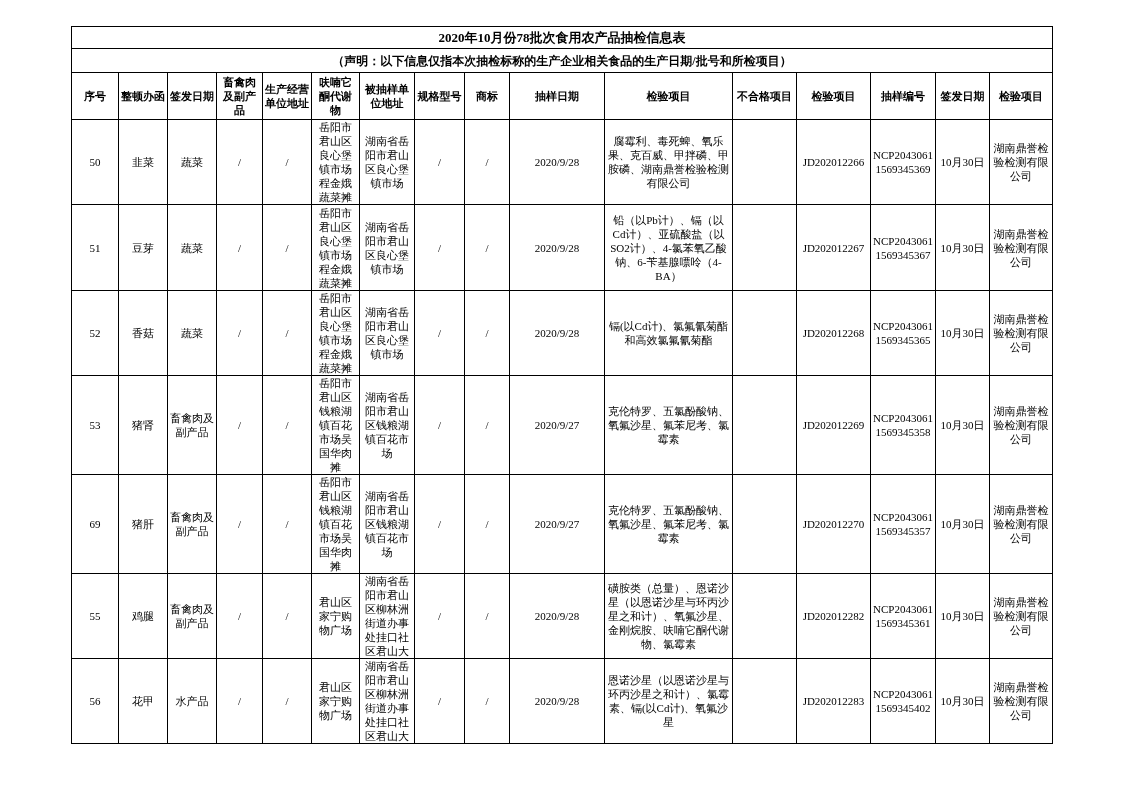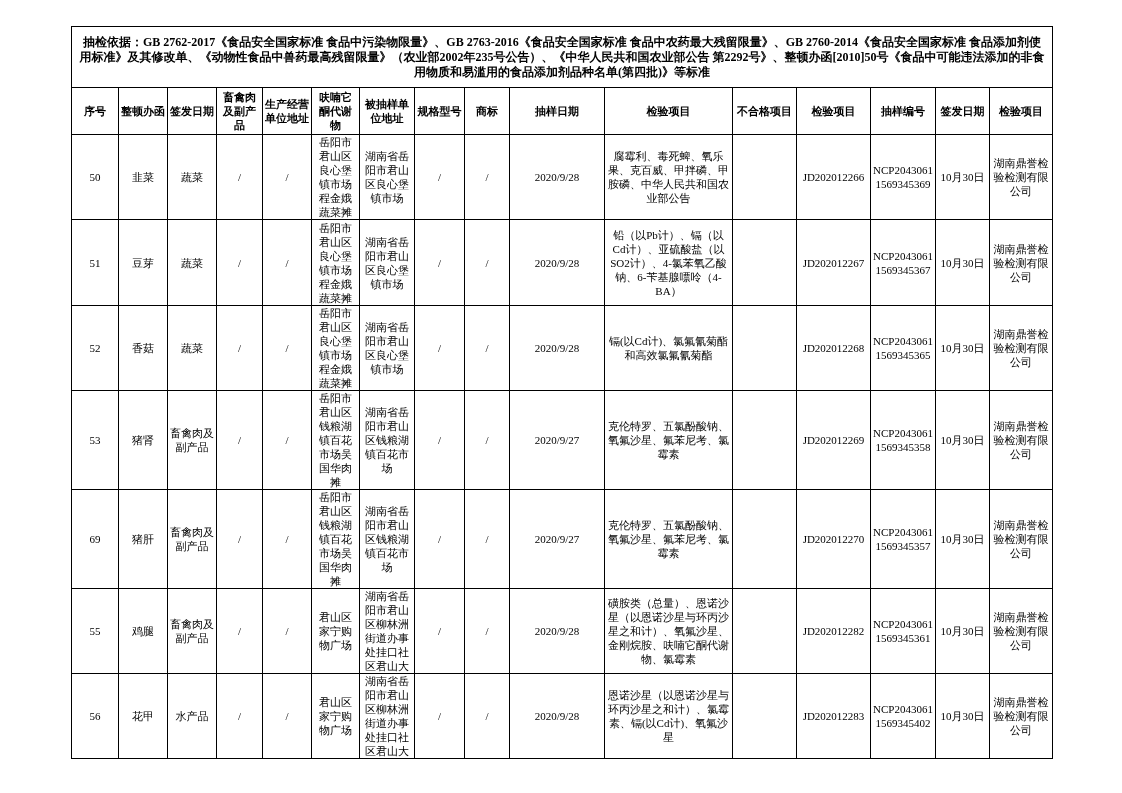--- a/index.html
+++ b/index.html
@@ -58,6 +58,9 @@
       <col style="width:63px">
     </colgroup>
     <thead>
+      <tr class="title-row">
+        <td colspan="16">2020年10月份78批次食用农产品抽检信息表</td>
+      </tr>
       <tr class="basis-row">
         <td colspan="16">抽检依据：GB 2762-2017《食品安全国家标准 食品中污染物限量》、GB 2763-2016《食品安全国家标准 食品中农药最大残留限量》、GB 2760-2014《食品安全国家标准 食品添加剂使用标准》及其修改单、《动物性食品中兽药最高残留限量》（农业部2002年235号公告）、《中华人民共和国农业部公告 第2292号》、整顿办函[2010]50号《食品中可能违法添加的非食用物质和易滥用的食品添加剂品种名单(第四批)》等标准</td>
       </tr>

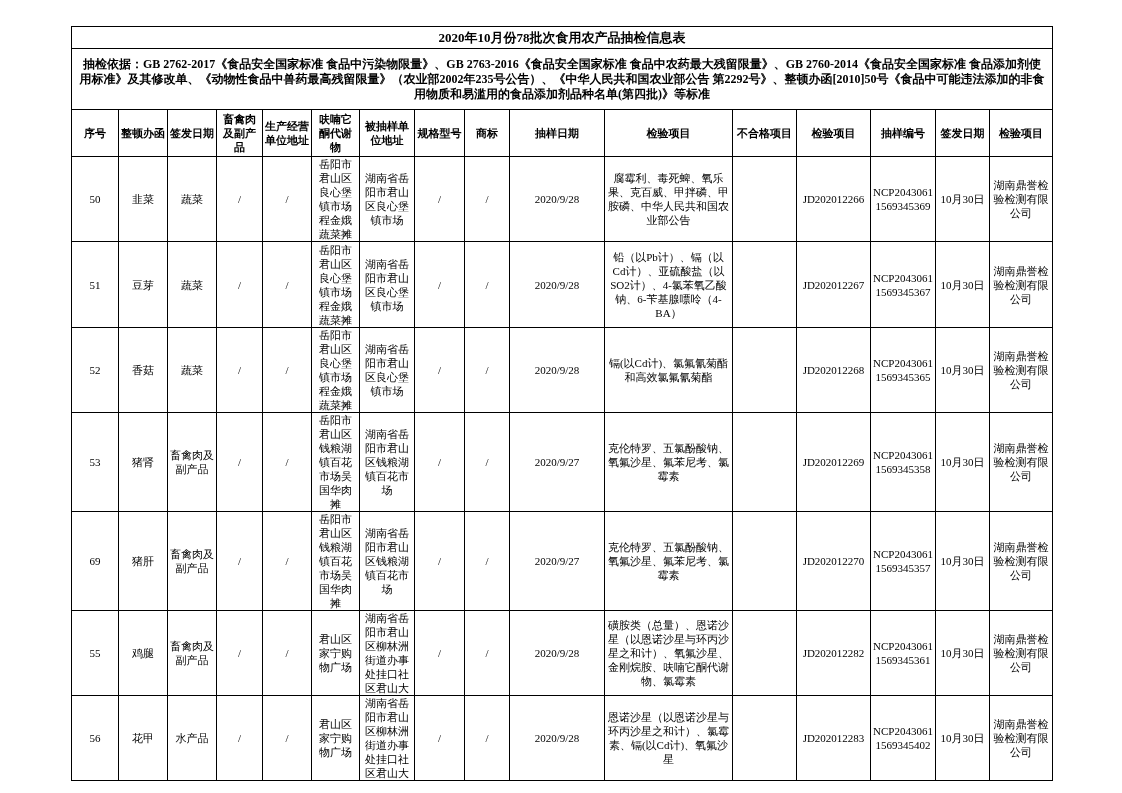--- a/index.html
+++ b/index.html
@@ -61,6 +61,9 @@
       <tr class="title-row">
         <td colspan="16">2020年10月份78批次食用农产品抽检信息表</td>
       </tr>
+      <tr class="statement-row">
+        <td colspan="16">（声明：以下信息仅指本次抽检标称的生产企业相关食品的生产日期/批号和所检项目）</td>
+      </tr>
       <tr class="basis-row">
         <td colspan="16">抽检依据：GB 2762-2017《食品安全国家标准 食品中污染物限量》、GB 2763-2016《食品安全国家标准 食品中农药最大残留限量》、GB 2760-2014《食品安全国家标准 食品添加剂使用标准》及其修改单、《动物性食品中兽药最高残留限量》（农业部2002年235号公告）、《中华人民共和国农业部公告 第2292号》、整顿办函[2010]50号《食品中可能违法添加的非食用物质和易滥用的食品添加剂品种名单(第四批)》等标准</td>
       </tr>

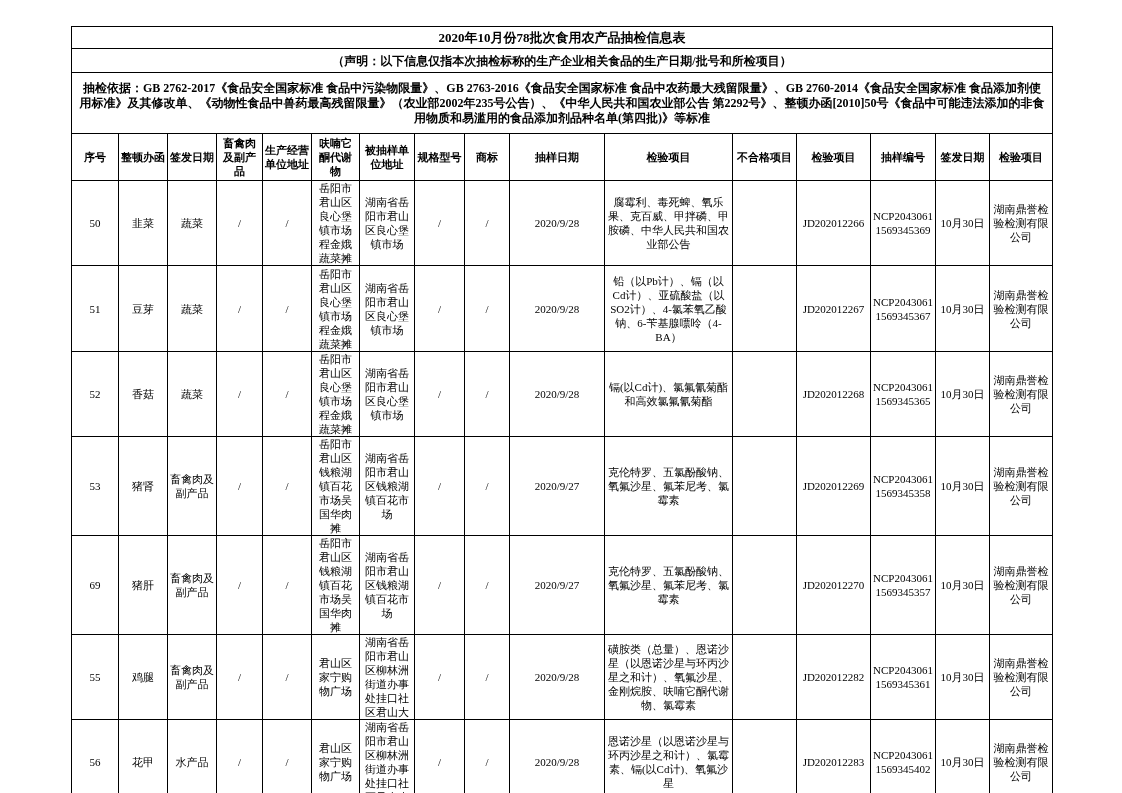--- a/index.html
+++ b/index.html
@@ -64,9 +64,6 @@
       <tr class="statement-row">
         <td colspan="16">（声明：以下信息仅指本次抽检标称的生产企业相关食品的生产日期/批号和所检项目）</td>
       </tr>
-      <tr class="basis-row">
-        <td colspan="16">抽检依据：GB 2762-2017《食品安全国家标准 食品中污染物限量》、GB 2763-2016《食品安全国家标准 食品中农药最大残留限量》、GB 2760-2014《食品安全国家标准 食品添加剂使用标准》及其修改单、《动物性食品中兽药最高残留限量》（农业部2002年235号公告）、《中华人民共和国农业部公告 第2292号》、整顿办函[2010]50号《食品中可能违法添加的非食用物质和易滥用的食品添加剂品种名单(第四批)》等标准</td>
-      </tr>
       <tr class="cols-row">
         <th>序号</th>
         <th>整顿办函</th>

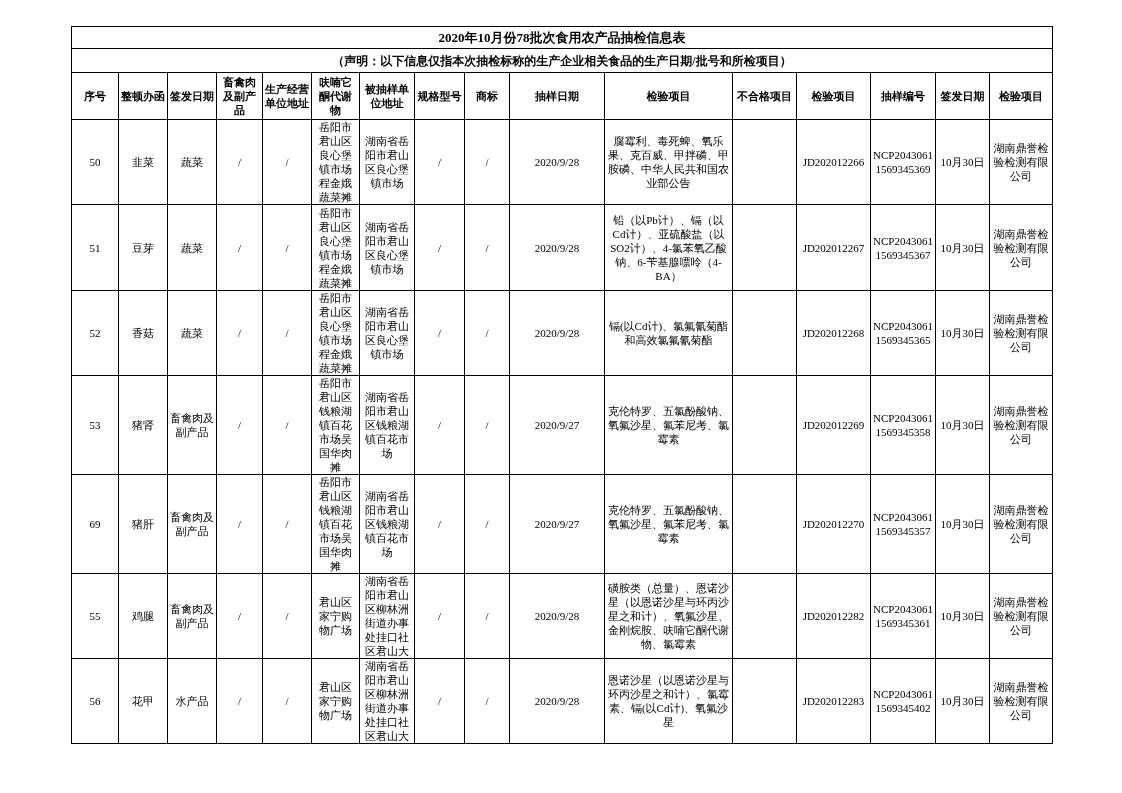--- a/index.html
+++ b/index.html
@@ -95,7 +95,7 @@
           <td>/</td>
           <td>/</td>
           <td>2020/9/28</td>
-          <td>腐霉利、毒死蜱、氧乐果、克百威、甲拌磷、甲胺磷、中华人民共和国农业部公告</td>
+          <td>腐霉利、毒死蜱、氧乐果、克百威、甲拌磷、甲胺磷、湖南鼎誉检验检测有限公司</td>
           <td></td>
           <td>JD202012266</td>
           <td>NCP20430611569345369</td>

